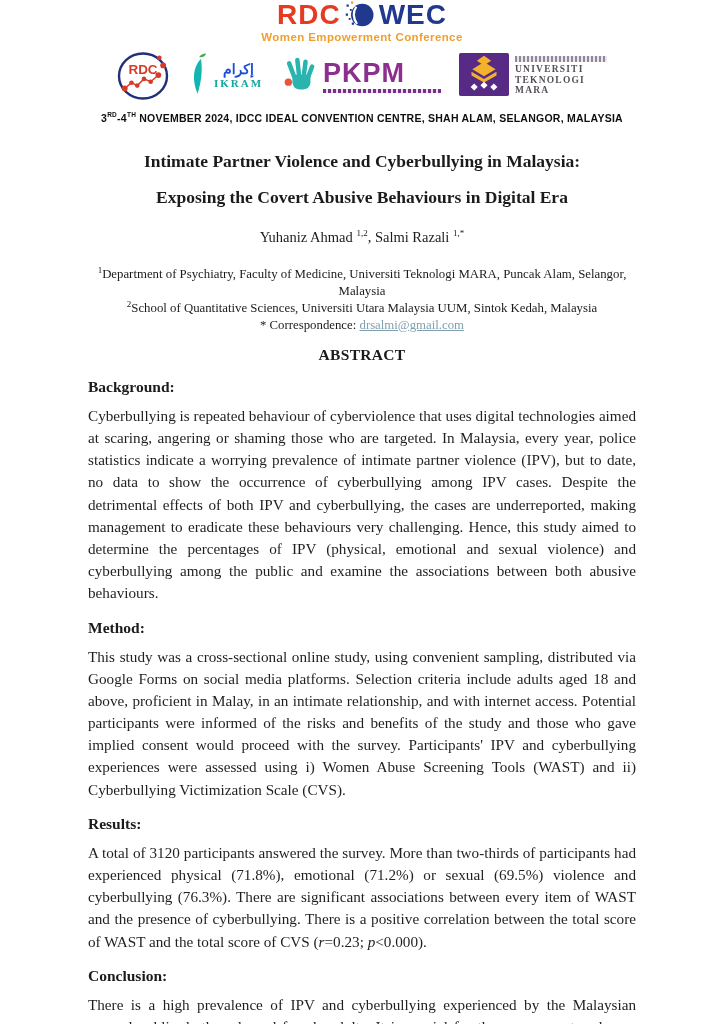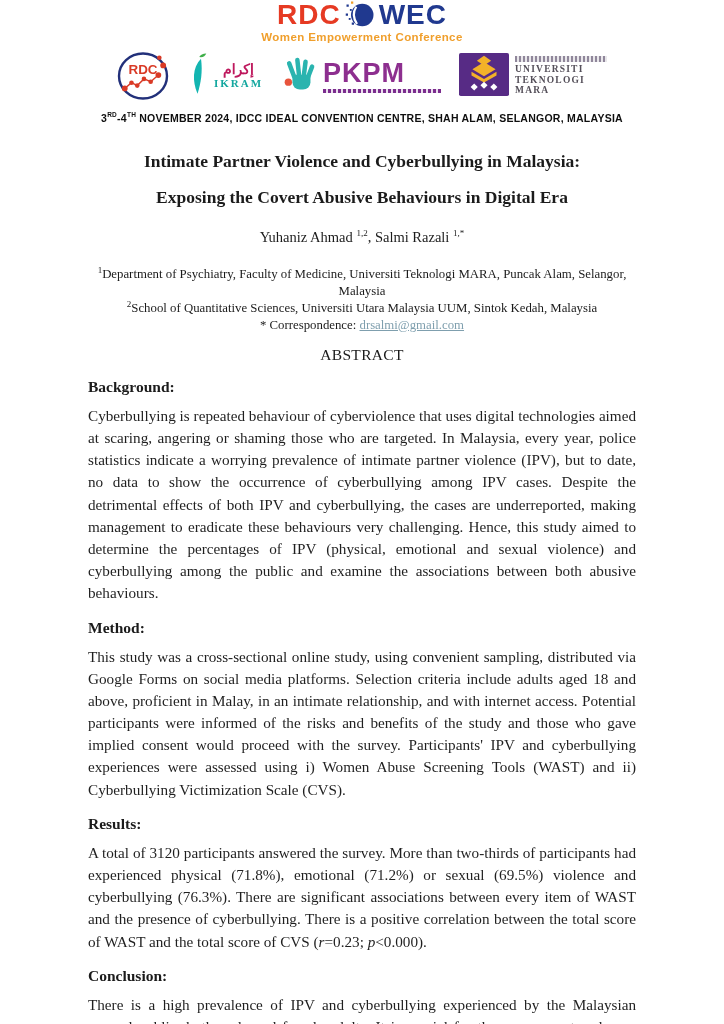--- a/index.html
+++ b/index.html
@@ -34,7 +34,7 @@
   }
   .logo-item { display: flex; align-items: center; gap: 6px; }
   .ikram-textcol { display: flex; flex-direction: column; align-items: center; line-height: 1; }
-  .ikram-arabic { color: #be185d; font-size: 14px; font-weight: bold; }
+  .ikram-arabic { color: #1d4ed8; font-size: 14px; font-weight: bold; }
   .ikram-latin { color: #13a79f; font-weight: bold; font-size: 11px; letter-spacing: 2px; margin-top: 1px; }
   .pkpm-textcol { display: flex; flex-direction: column; align-items: flex-start; }
   .pkpm-word {

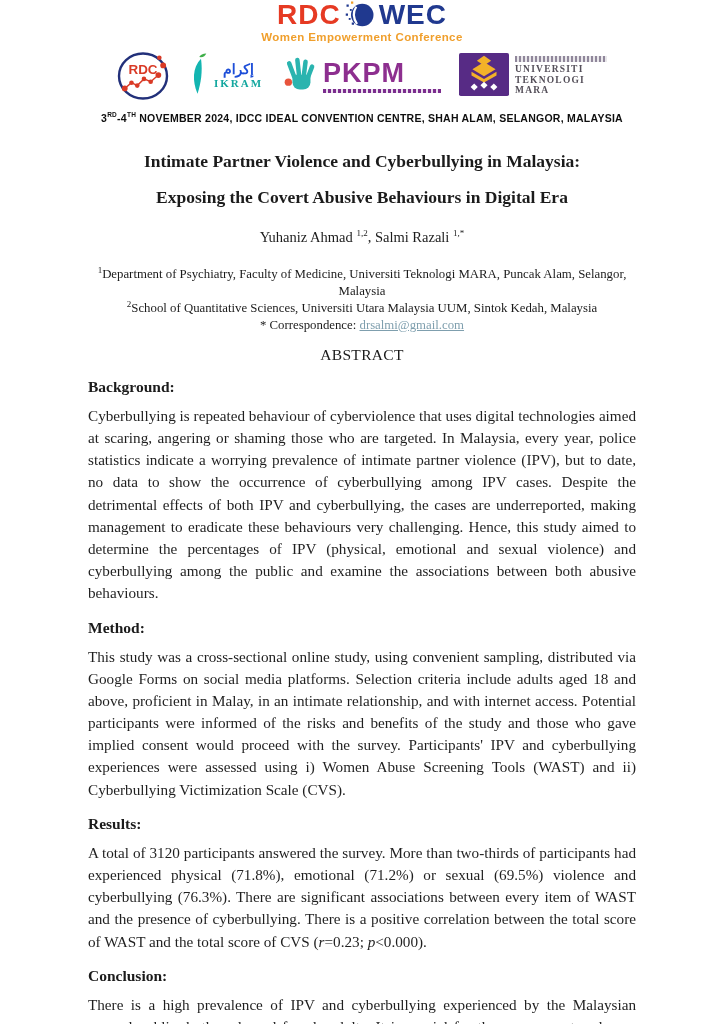--- a/index.html
+++ b/index.html
@@ -69,7 +69,7 @@
   .affil-block { margin-top: 20px; }
   .affil { text-align: center; font-size: 12.8px; line-height: 1.27; }
   .email-link { color: #7f9fae; text-decoration: underline; cursor: pointer; }
-  .abstract-h { text-align: center; font-weight: normal; font-size: 15.5px; margin-top: 13px; letter-spacing: 0.3px; }
+  .abstract-h { text-align: center; font-weight: bold; font-size: 15.5px; margin-top: 13px; letter-spacing: 0.3px; }
   .sec-h { font-weight: bold; font-size: 15.5px; margin-top: 14px; }
   .para {
     font-size: 15.2px; line-height: 1.46; text-align: justify;

